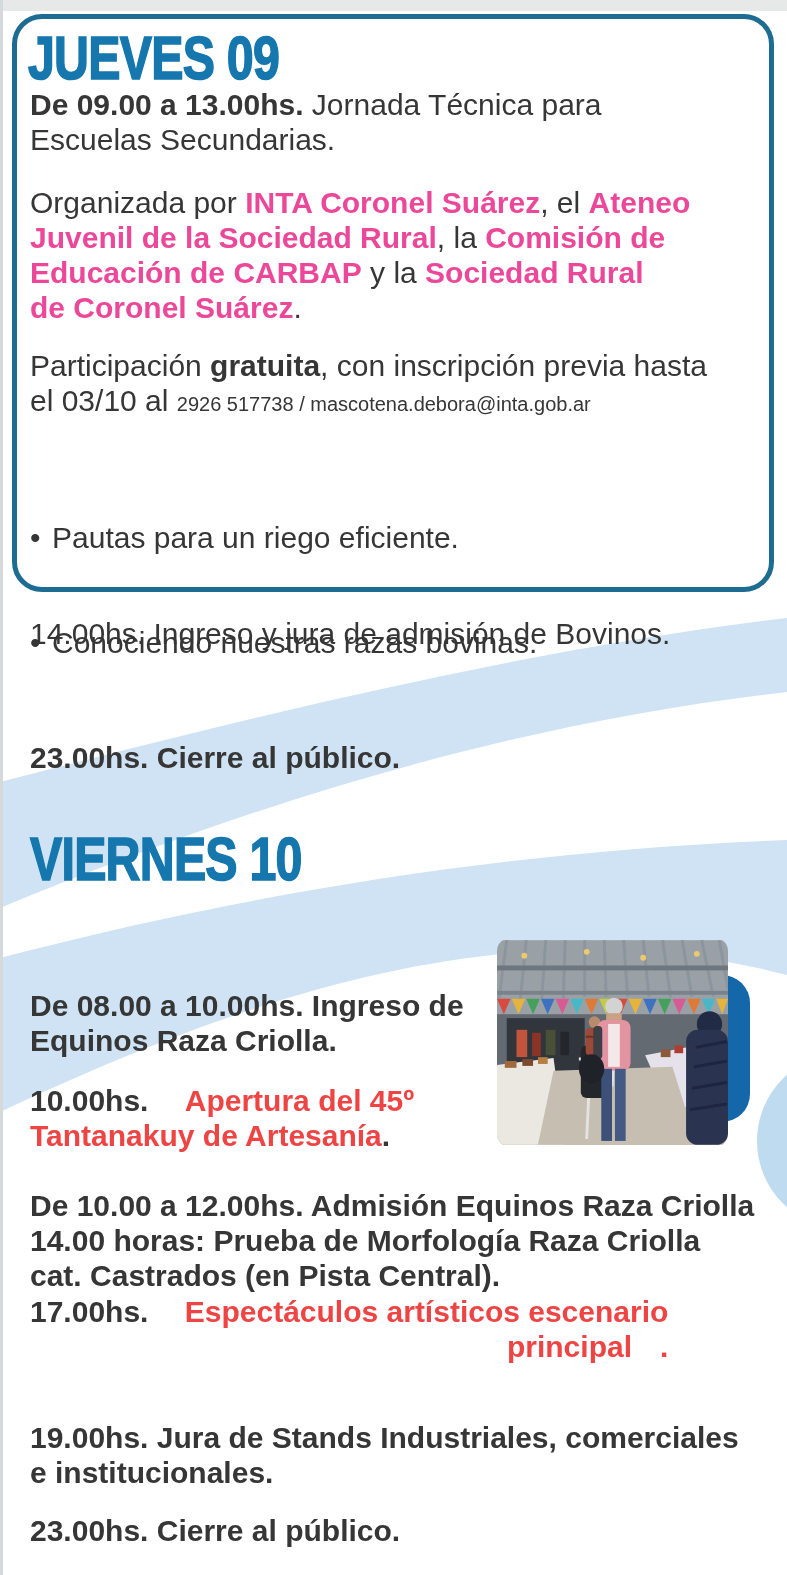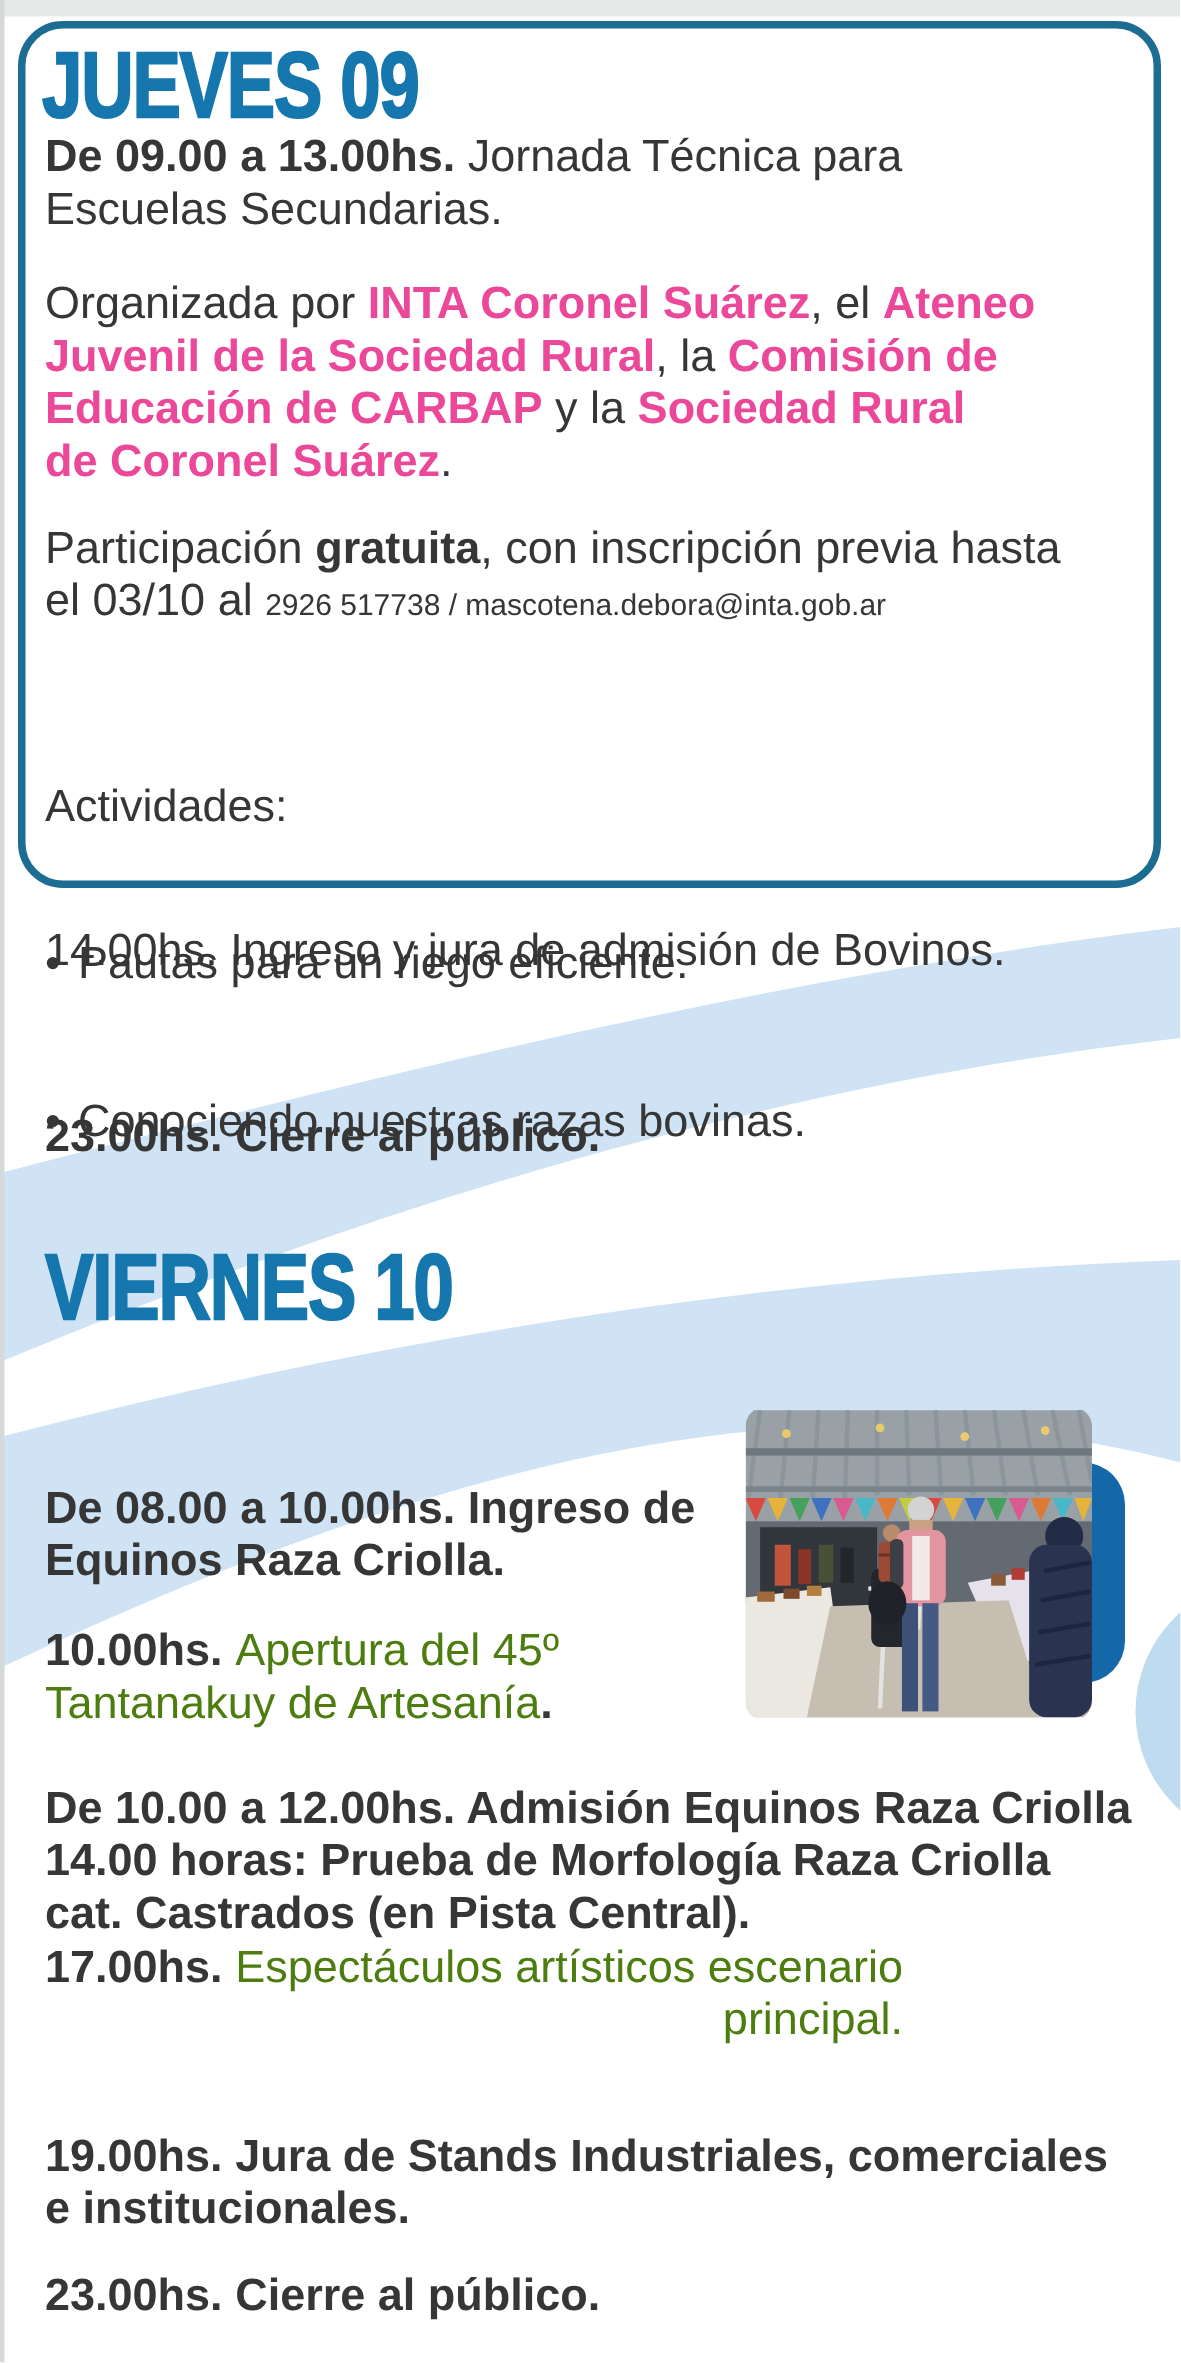--- a/index.html
+++ b/index.html
@@ -59,7 +59,6 @@
 el 03/10 al </span><span class="small">2926 517738 / mascotena.debora@inta.gob.ar</span></div>
 
     <div class="t" style="left:13px;top:431px;">
-      <div>Actividades:</div>
       <div class="bullet-line"><span class="dot">•</span><span>Pautas para un riego eficiente.</span></div>
       <div class="bullet-line"><span class="dot">•</span><span>Conociendo nuestras razas bovinas.</span></div>
     </div>

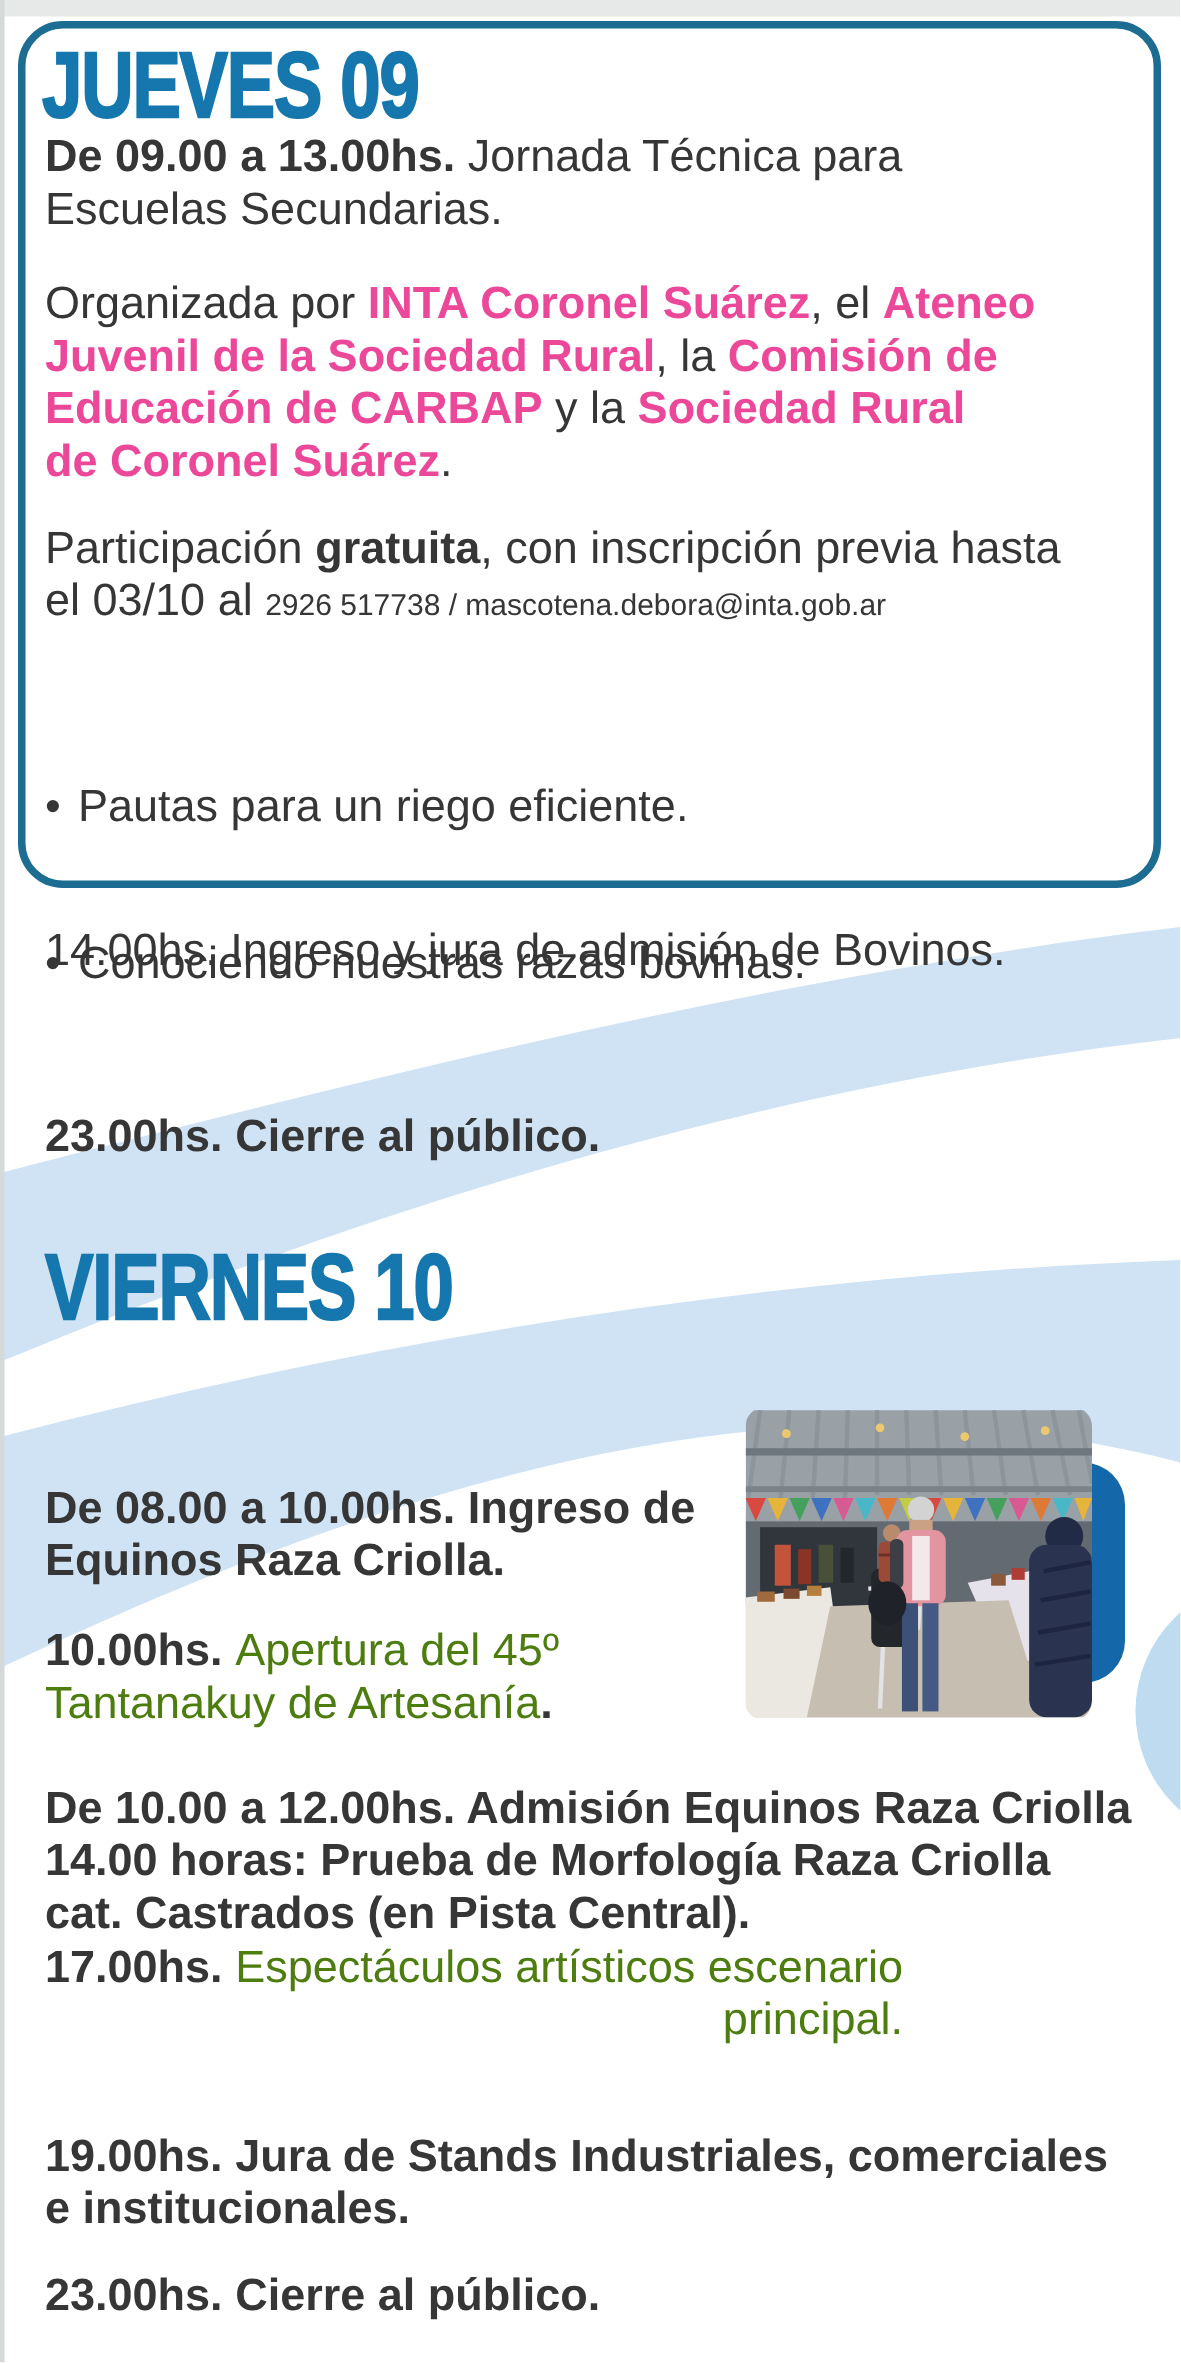--- a/index.html
+++ b/index.html
@@ -10,7 +10,7 @@
   .t{position:absolute;white-space:pre;font-size:30px;line-height:35px;color:#363636;}
   .b{font-weight:bold;}
   .blue{color:#ec4899;font-weight:bold;}
-  .accent{color:#4d7c0f;font-weight:normal;}
+  .accent{color:#ef4444;font-weight:bold;margin-left:28px;}
   .small{font-size:20px;}
   .h1{position:absolute;}
   .condense{display:inline-block;transform:scaleX(0.78);transform-origin:0 0;

